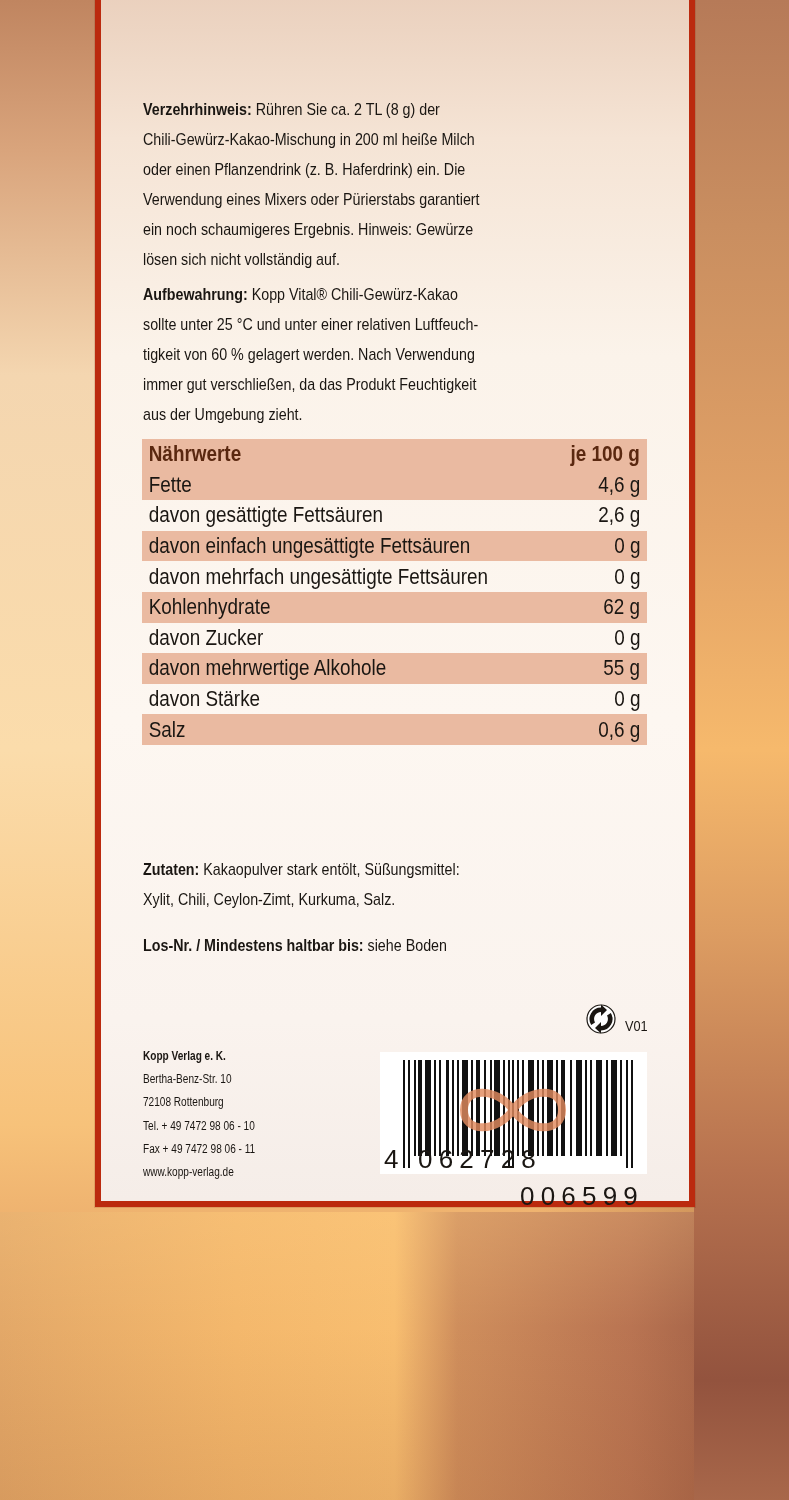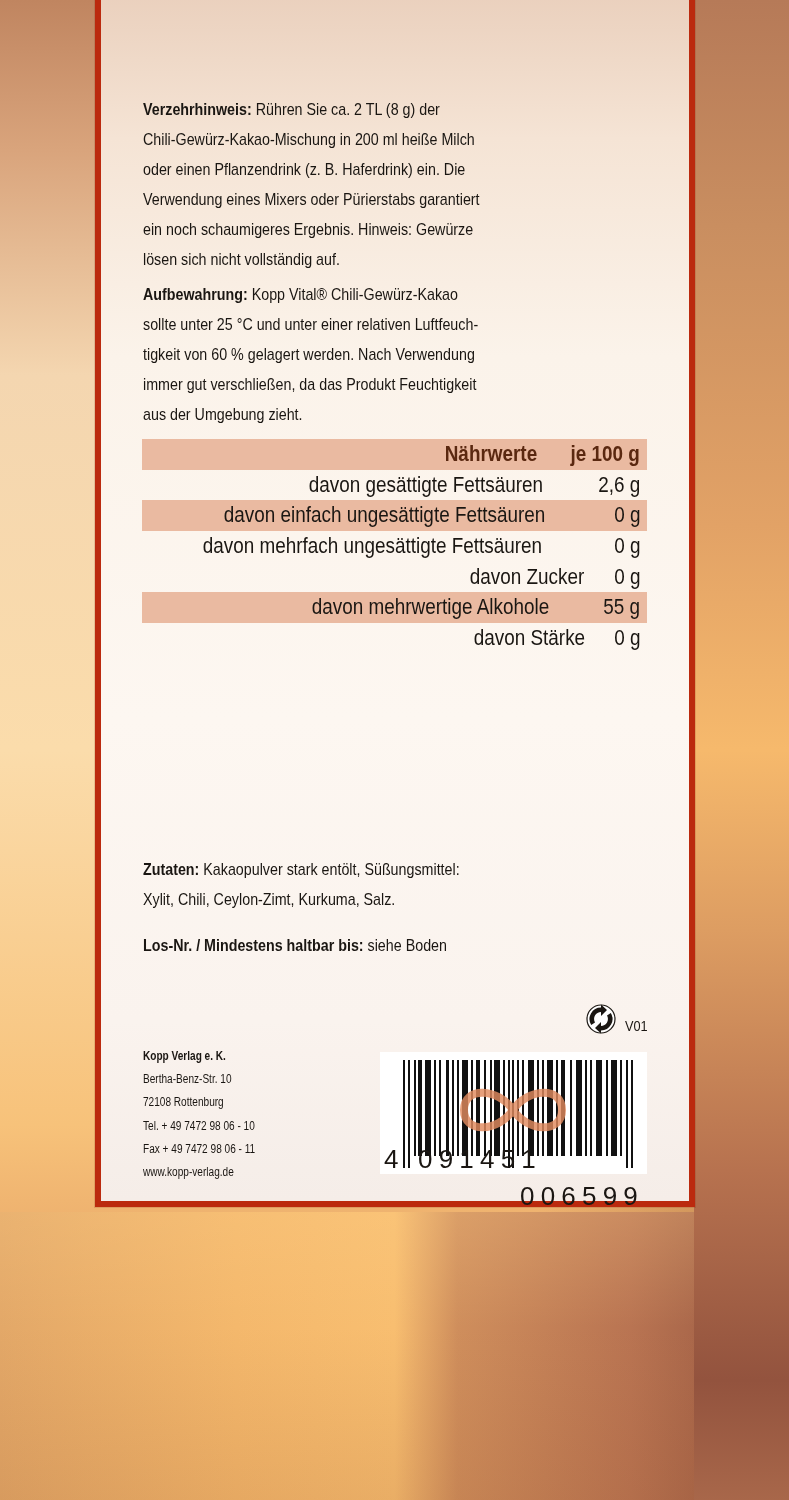--- a/index.html
+++ b/index.html
@@ -38,7 +38,7 @@
     position:absolute; left:142px; top:439px; width:505px;
   }
   .row {
-    position:relative; height:30.6px; display:flex; align-items:center; justify-content:flex-end;
+    position:relative; height:30.6px; display:flex; align-items:center; justify-content:space-between;
     font-size:22.5px;
   }
   .row.shaded { background:#eabaa1; }

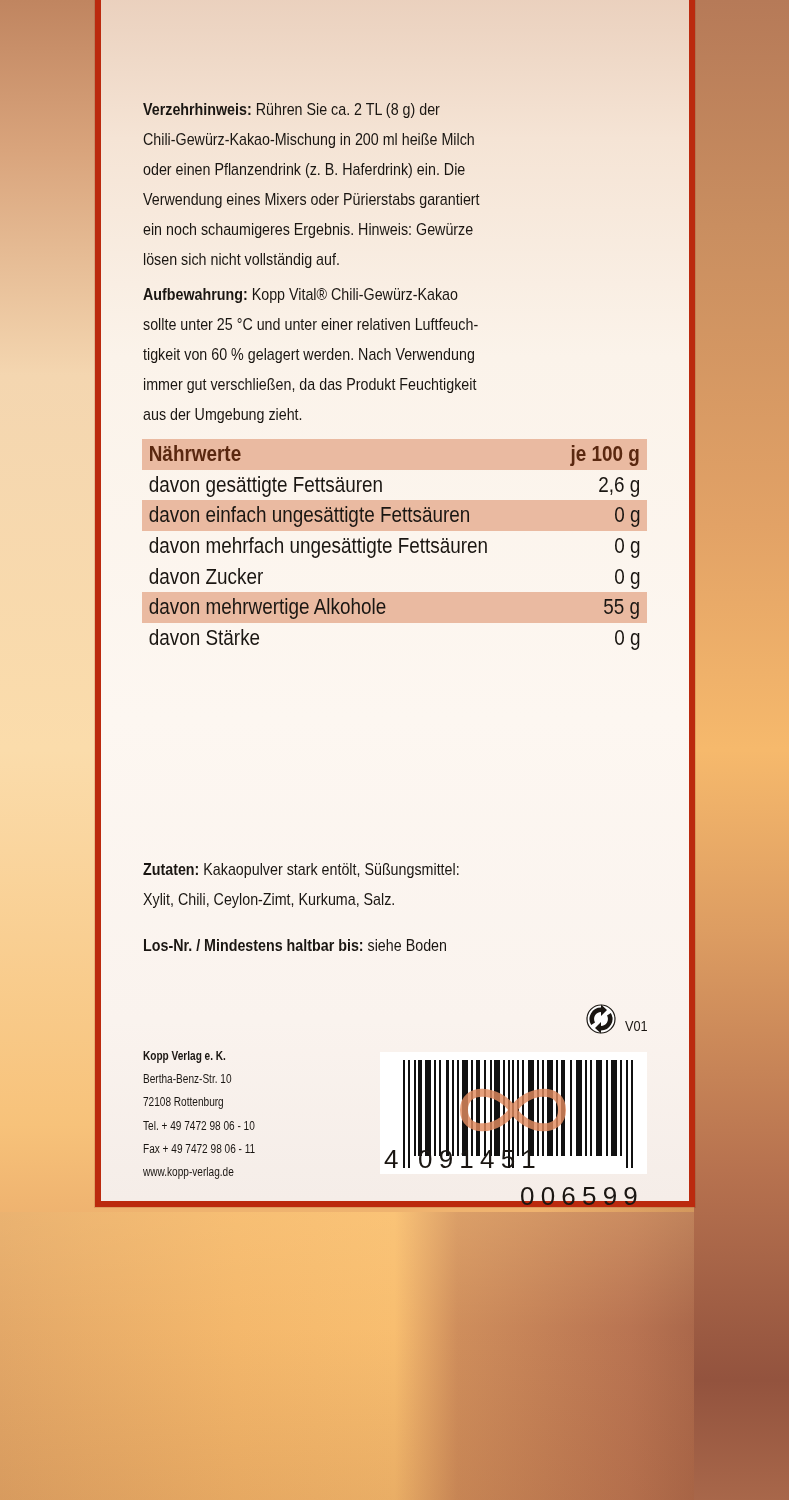--- a/index.html
+++ b/index.html
@@ -95,6 +95,10 @@
     <span class="label">Nährwerte</span>
     <span class="value">je 100 g</span>
   </div>
+  <div class="row shaded">
+      <span class="label">Fette</span>
+      <span class="value">4,6 g</span>
+    </div>
   <div class="row">
       <span class="label">davon gesättigte Fettsäuren</span>
       <span class="value">2,6 g</span>

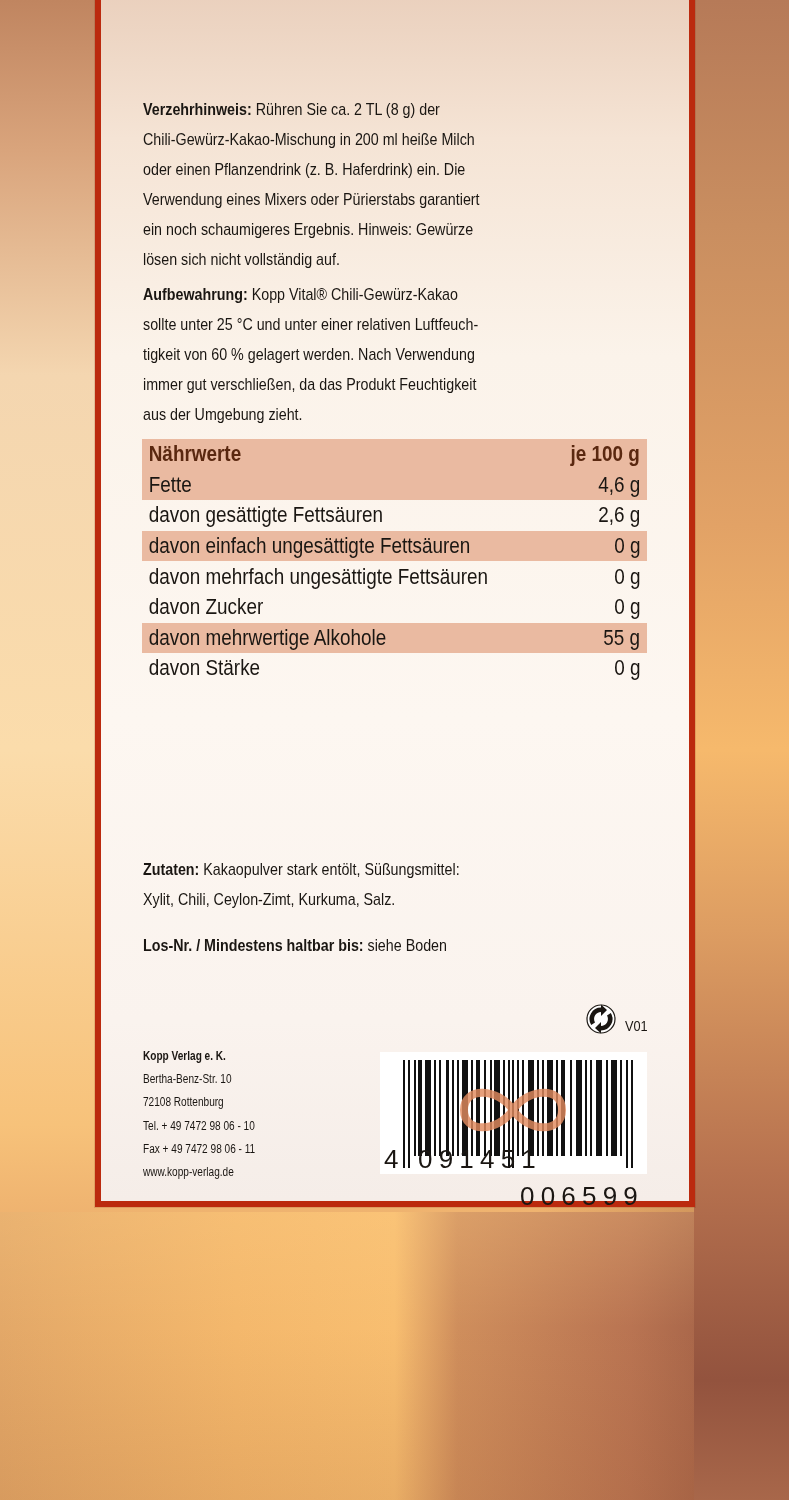--- a/index.html
+++ b/index.html
@@ -110,6 +110,10 @@
   <div class="row">
       <span class="label">davon mehrfach ungesättigte Fettsäuren</span>
       <span class="value">0 g</span>
+    </div>
+  <div class="row shaded">
+      <span class="label">Kohlenhydrate</span>
+      <span class="value">62 g</span>
     </div>
   <div class="row">
       <span class="label">davon Zucker</span>

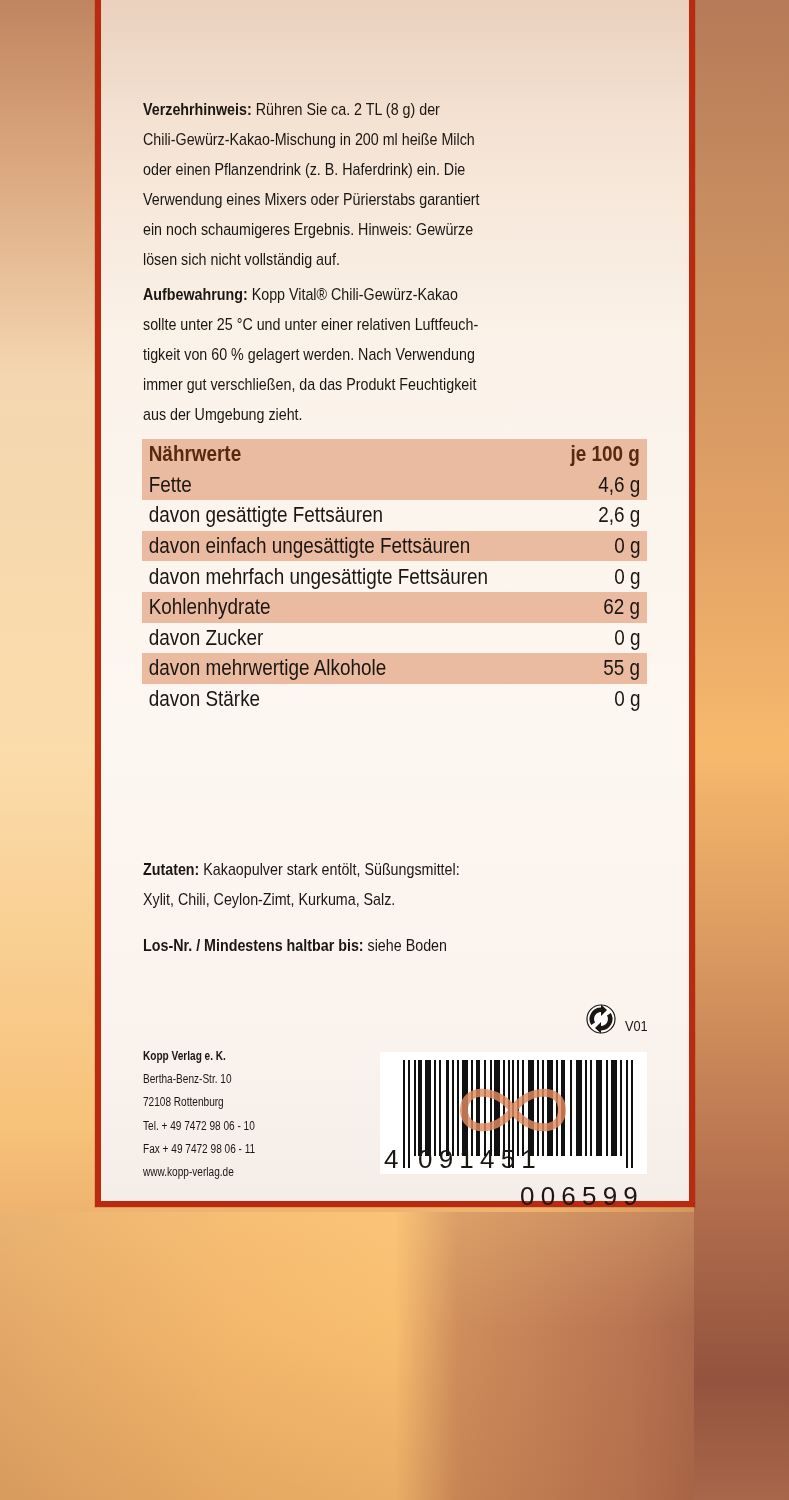--- a/index.html
+++ b/index.html
@@ -126,6 +126,10 @@
   <div class="row">
       <span class="label">davon Stärke</span>
       <span class="value">0 g</span>
+    </div>
+  <div class="row shaded">
+      <span class="label">Salz</span>
+      <span class="value">0,6 g</span>
     </div>
 </div>
 

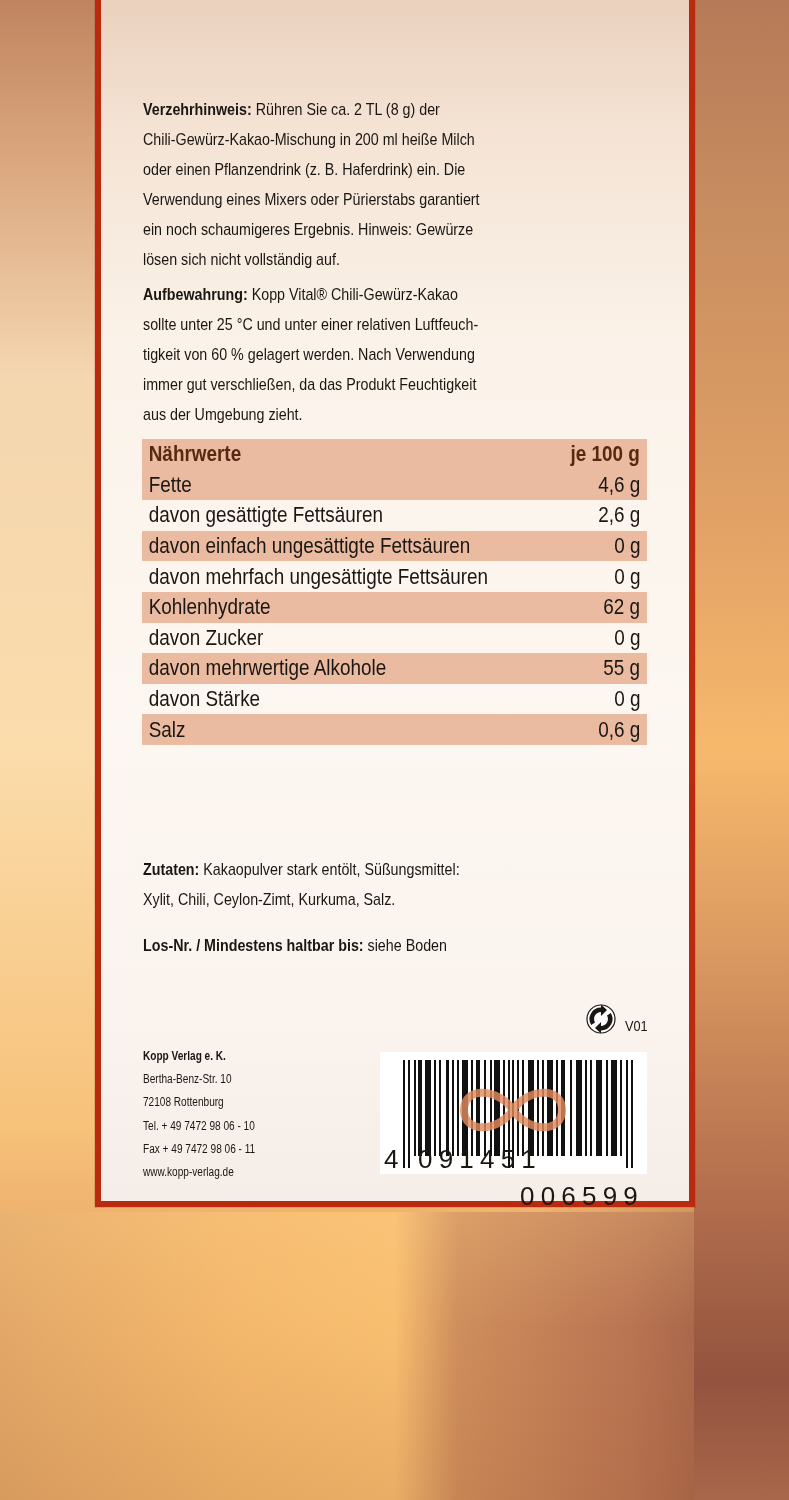--- a/index.html
+++ b/index.html
@@ -213,7 +213,7 @@
     <rect x="137" y="104" width="106" height="18" fill="#fff"></rect>
   </svg>
   <span class="barcode-num" style="left:4px; top:92px;">4</span>
-  <span class="barcode-num" style="left:38px; top:92px; letter-spacing:6.2px;">091451</span>
+  <span class="barcode-num" style="left:38px; top:92px; letter-spacing:6.2px;">062728</span>
   <span class="barcode-num" style="left:140px; top:92px; letter-spacing:6.2px;margin-top:37px;">006599</span>
 </div>
 

